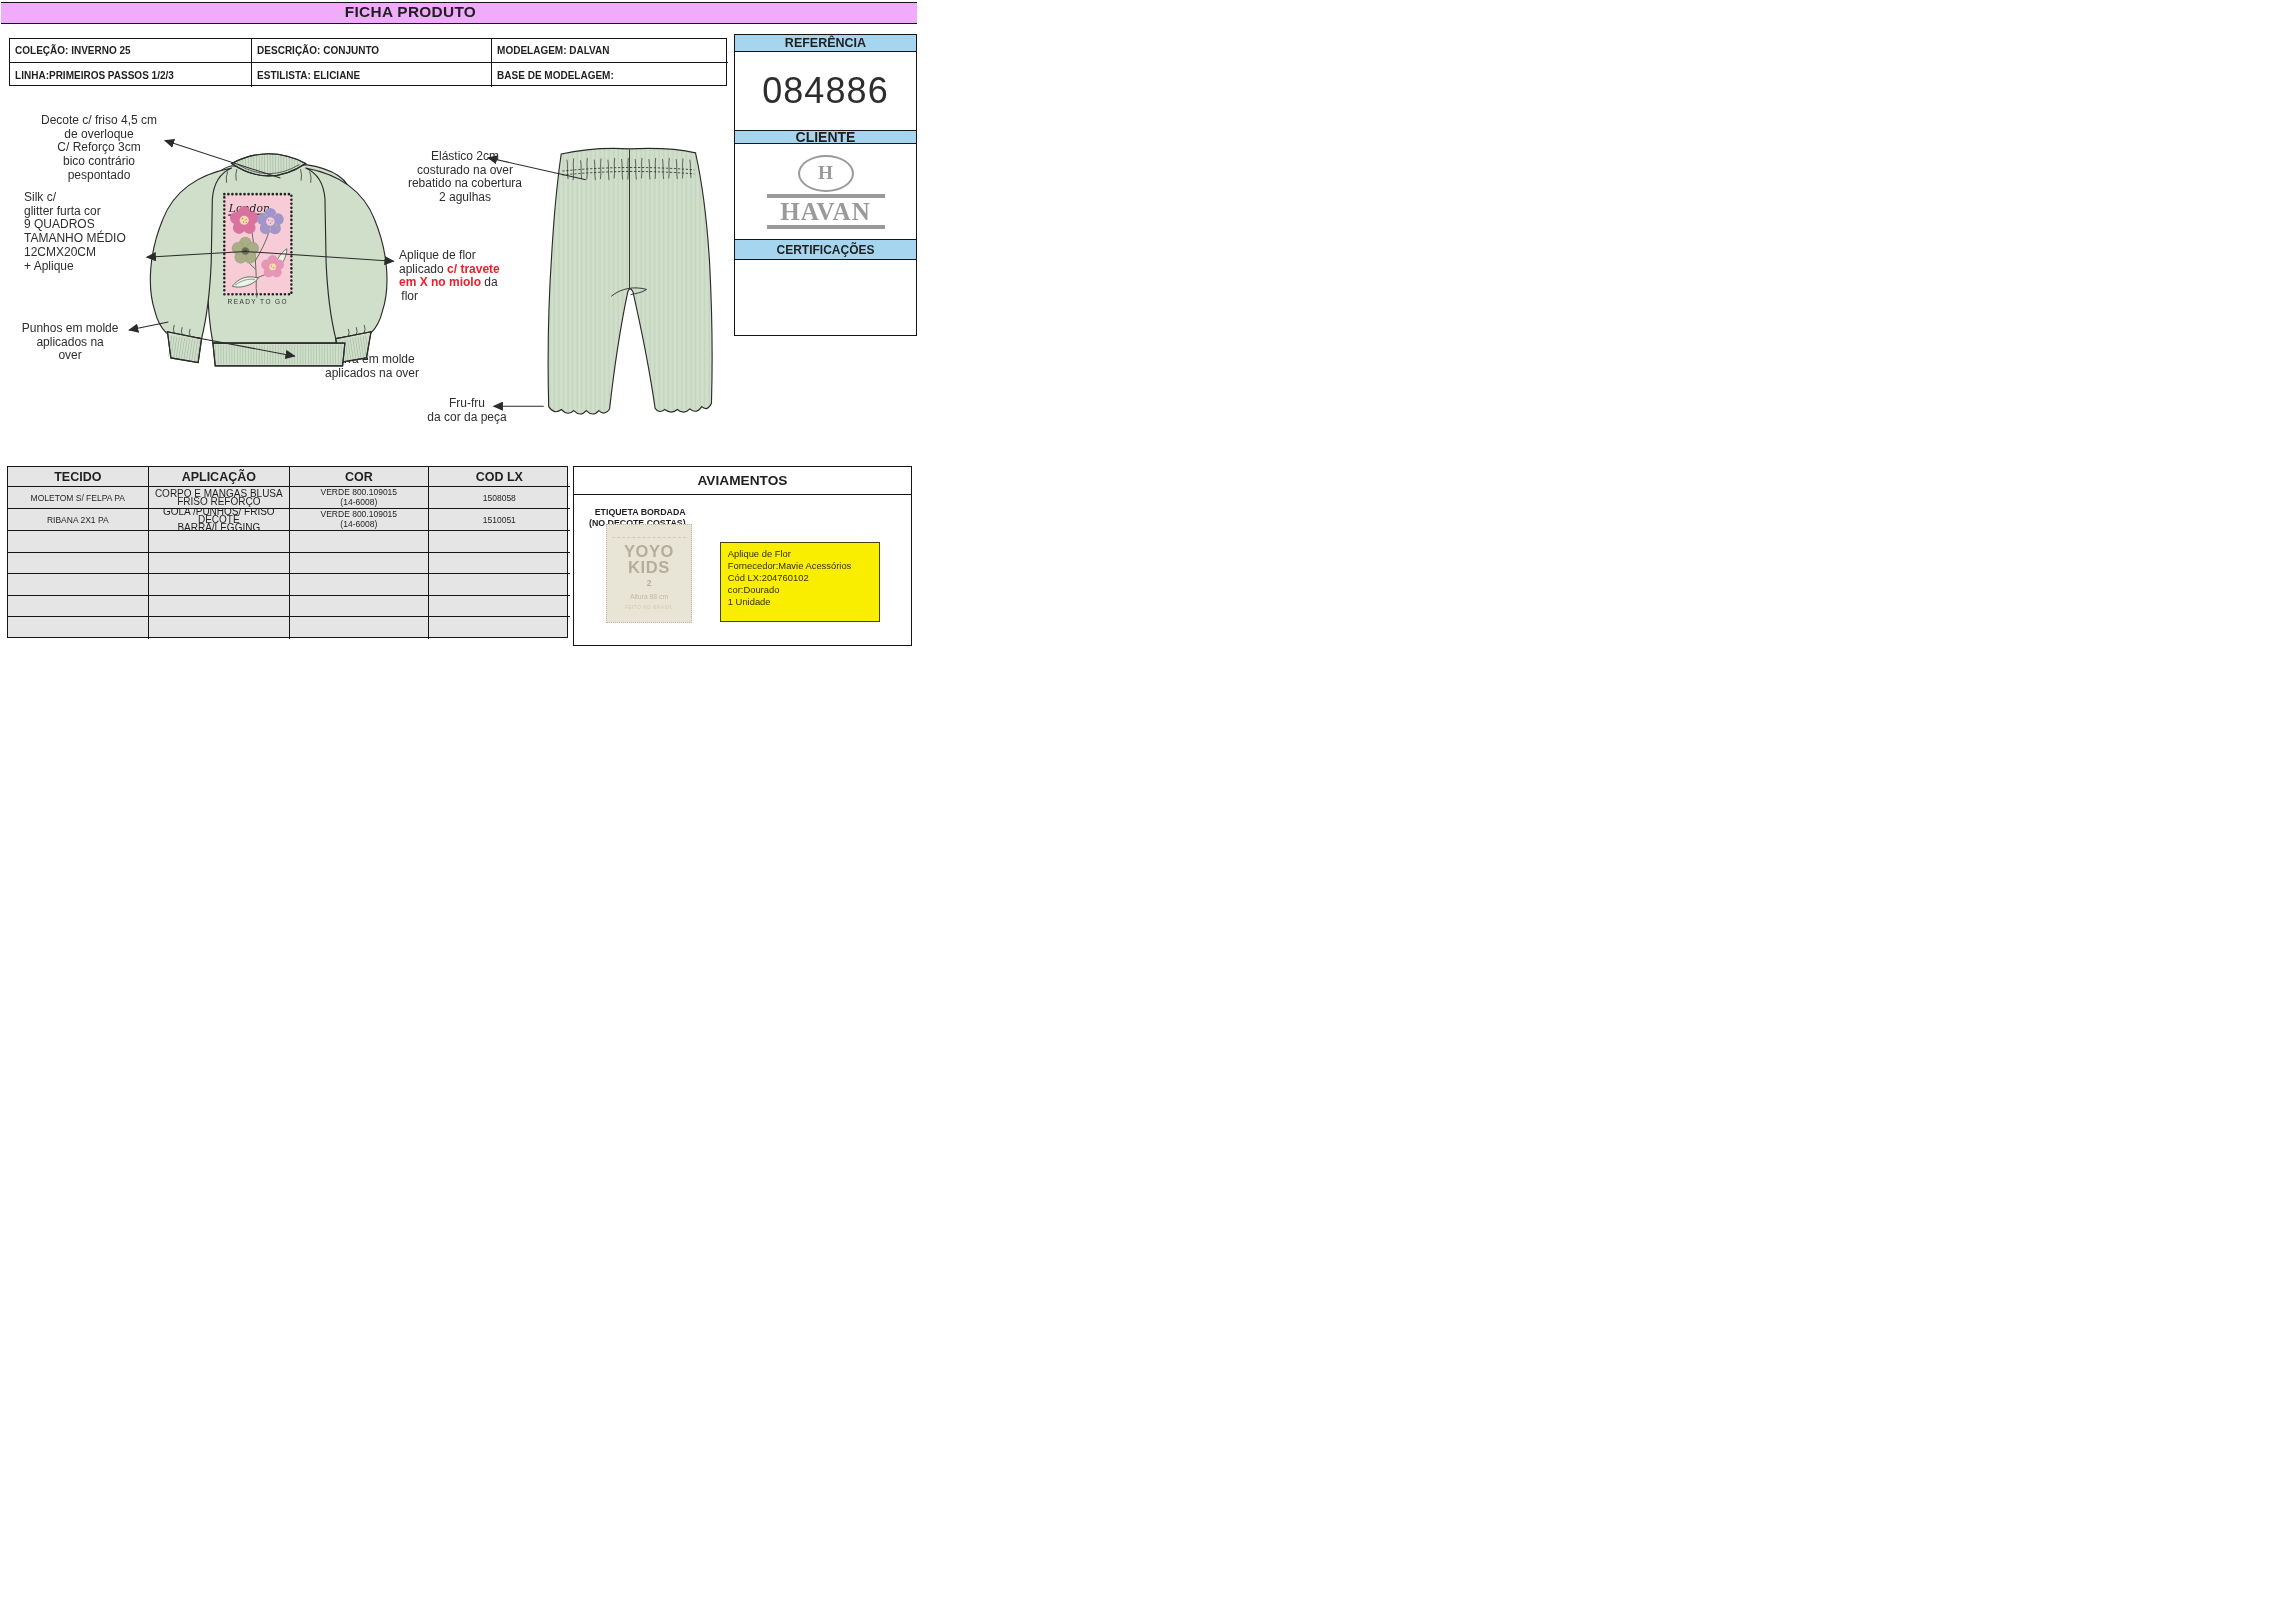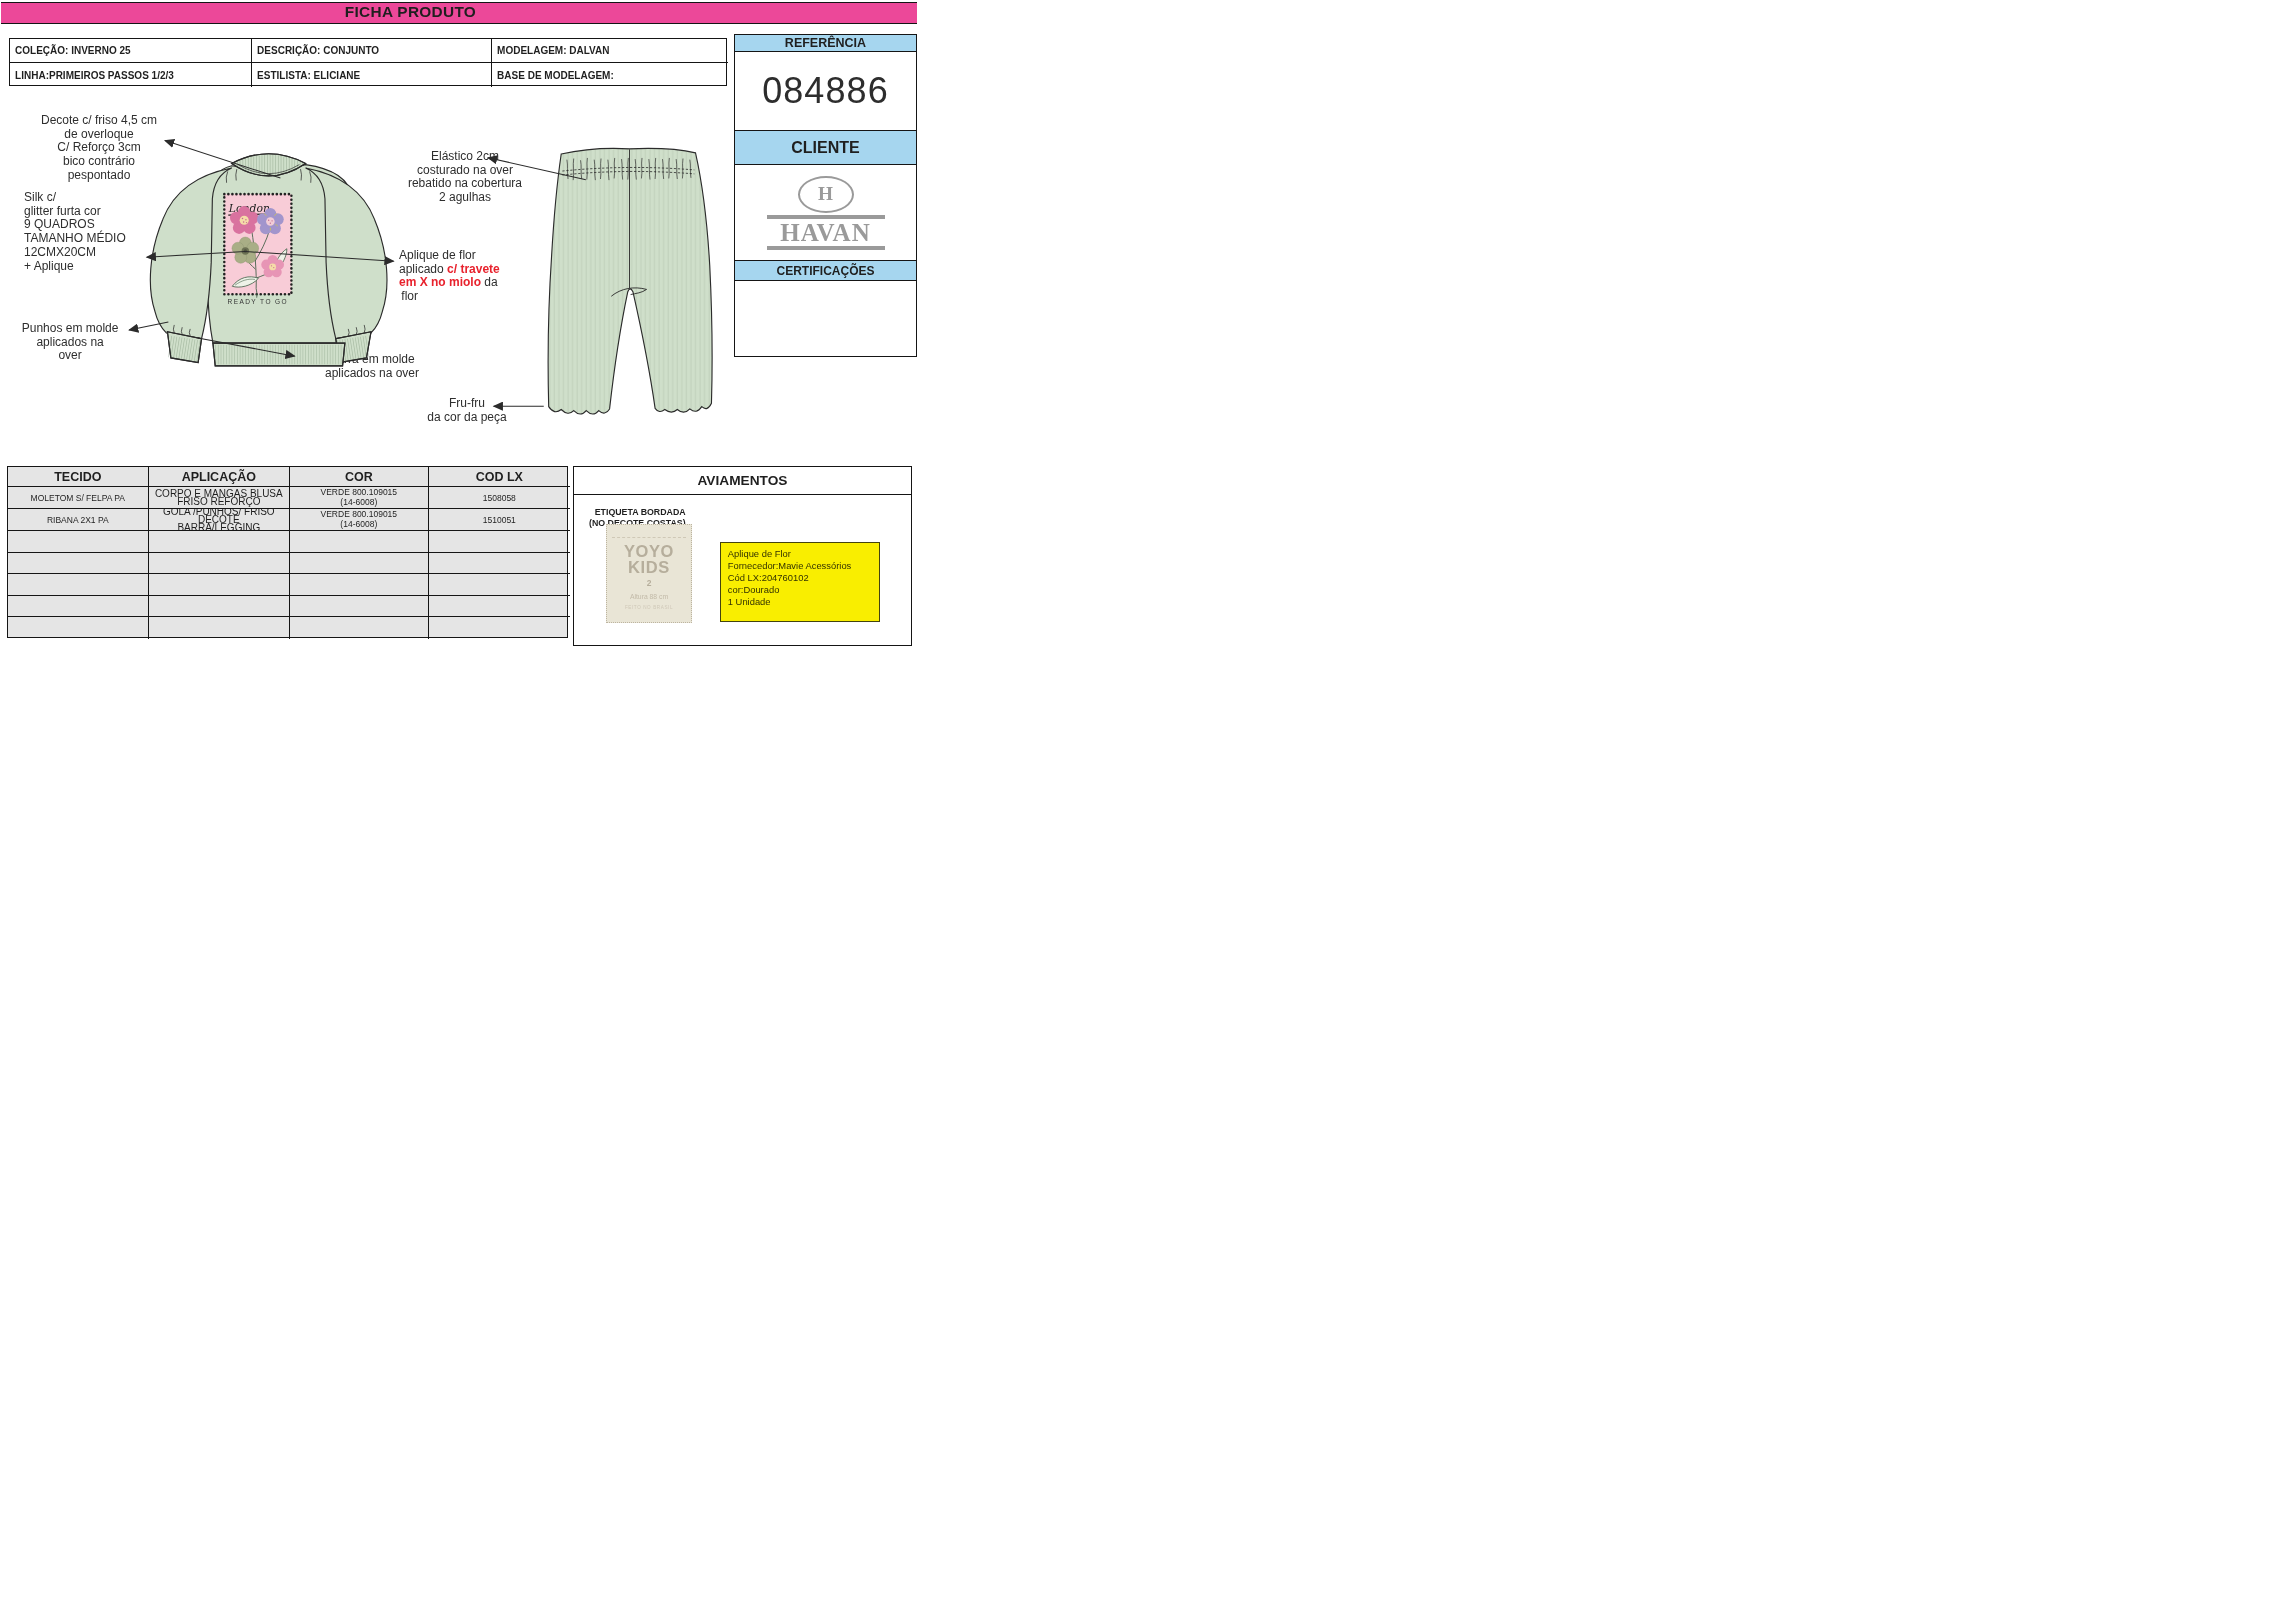--- a/index.html
+++ b/index.html
@@ -8,7 +8,7 @@
   .pl{white-space:pre-line;}
 
   
-  .title-bar{position:absolute;left:1.1px;right:1.1px;top:1.7px;height:20.5px;background:#ec4899;
+  .title-bar{position:absolute;left:1.1px;right:1.1px;top:1.7px;height:20.5px;background:#f0abfc;
     border-top:1.1px solid #151515;border-bottom:1.1px solid #151515;text-decoration:underline;}
   .title-text{position:absolute;left:0;right:97px;top:0.6px;text-align:center;
     font-size:15.4px;font-weight:bold;color:#1f1f1f;letter-spacing:0.3px;}

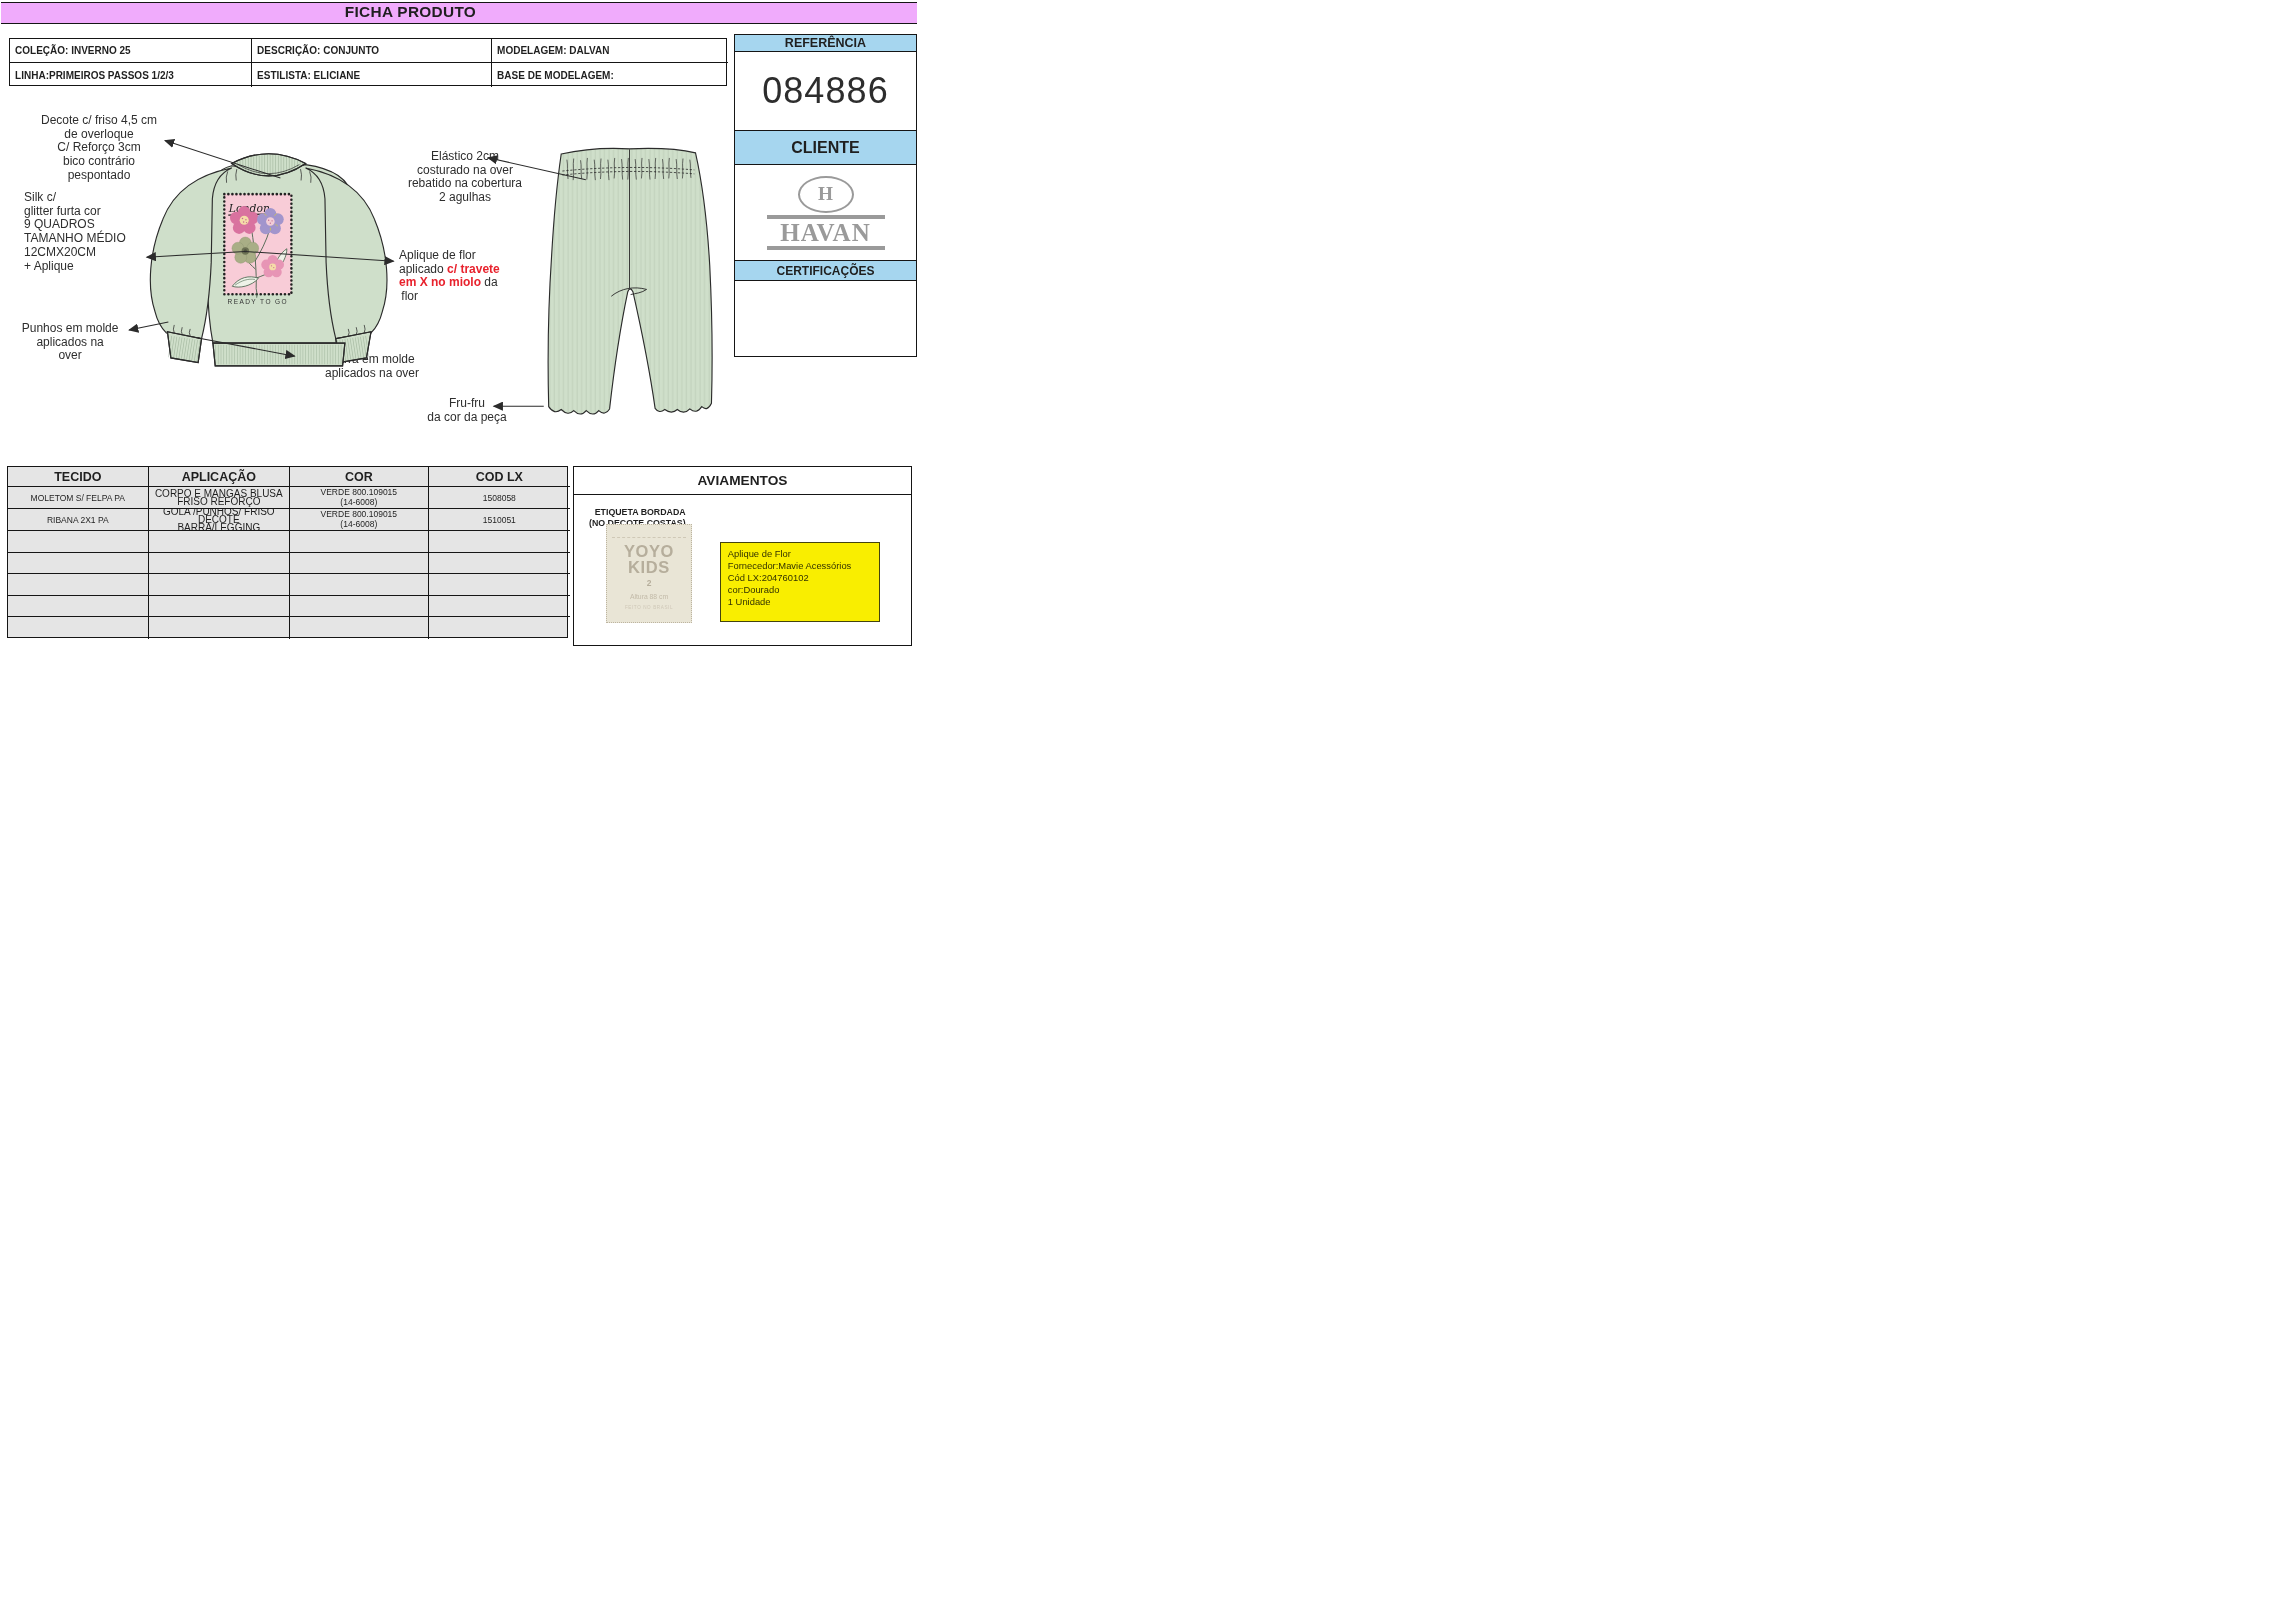--- a/index.html
+++ b/index.html
@@ -32,7 +32,7 @@
   .ref-bar{height:17.6px;font-size:12.5px;}
   .ref-box{height:81px;display:flex;align-items:center;justify-content:center;}
   .ref-num{font-size:36px;color:#2d2d2d;letter-spacing:1.1px;}
-  .cli-bar{height:35px;font-size:16px;}
+  .cli-bar{height:14px;font-size:14px;}
   .logo-box{height:97px;display:flex;flex-direction:column;align-items:center;justify-content:center;}
   .logo-ellipse{width:52px;height:33px;border:2.3px solid #9a9a9a;border-radius:50%;
     display:flex;align-items:center;justify-content:center;}

